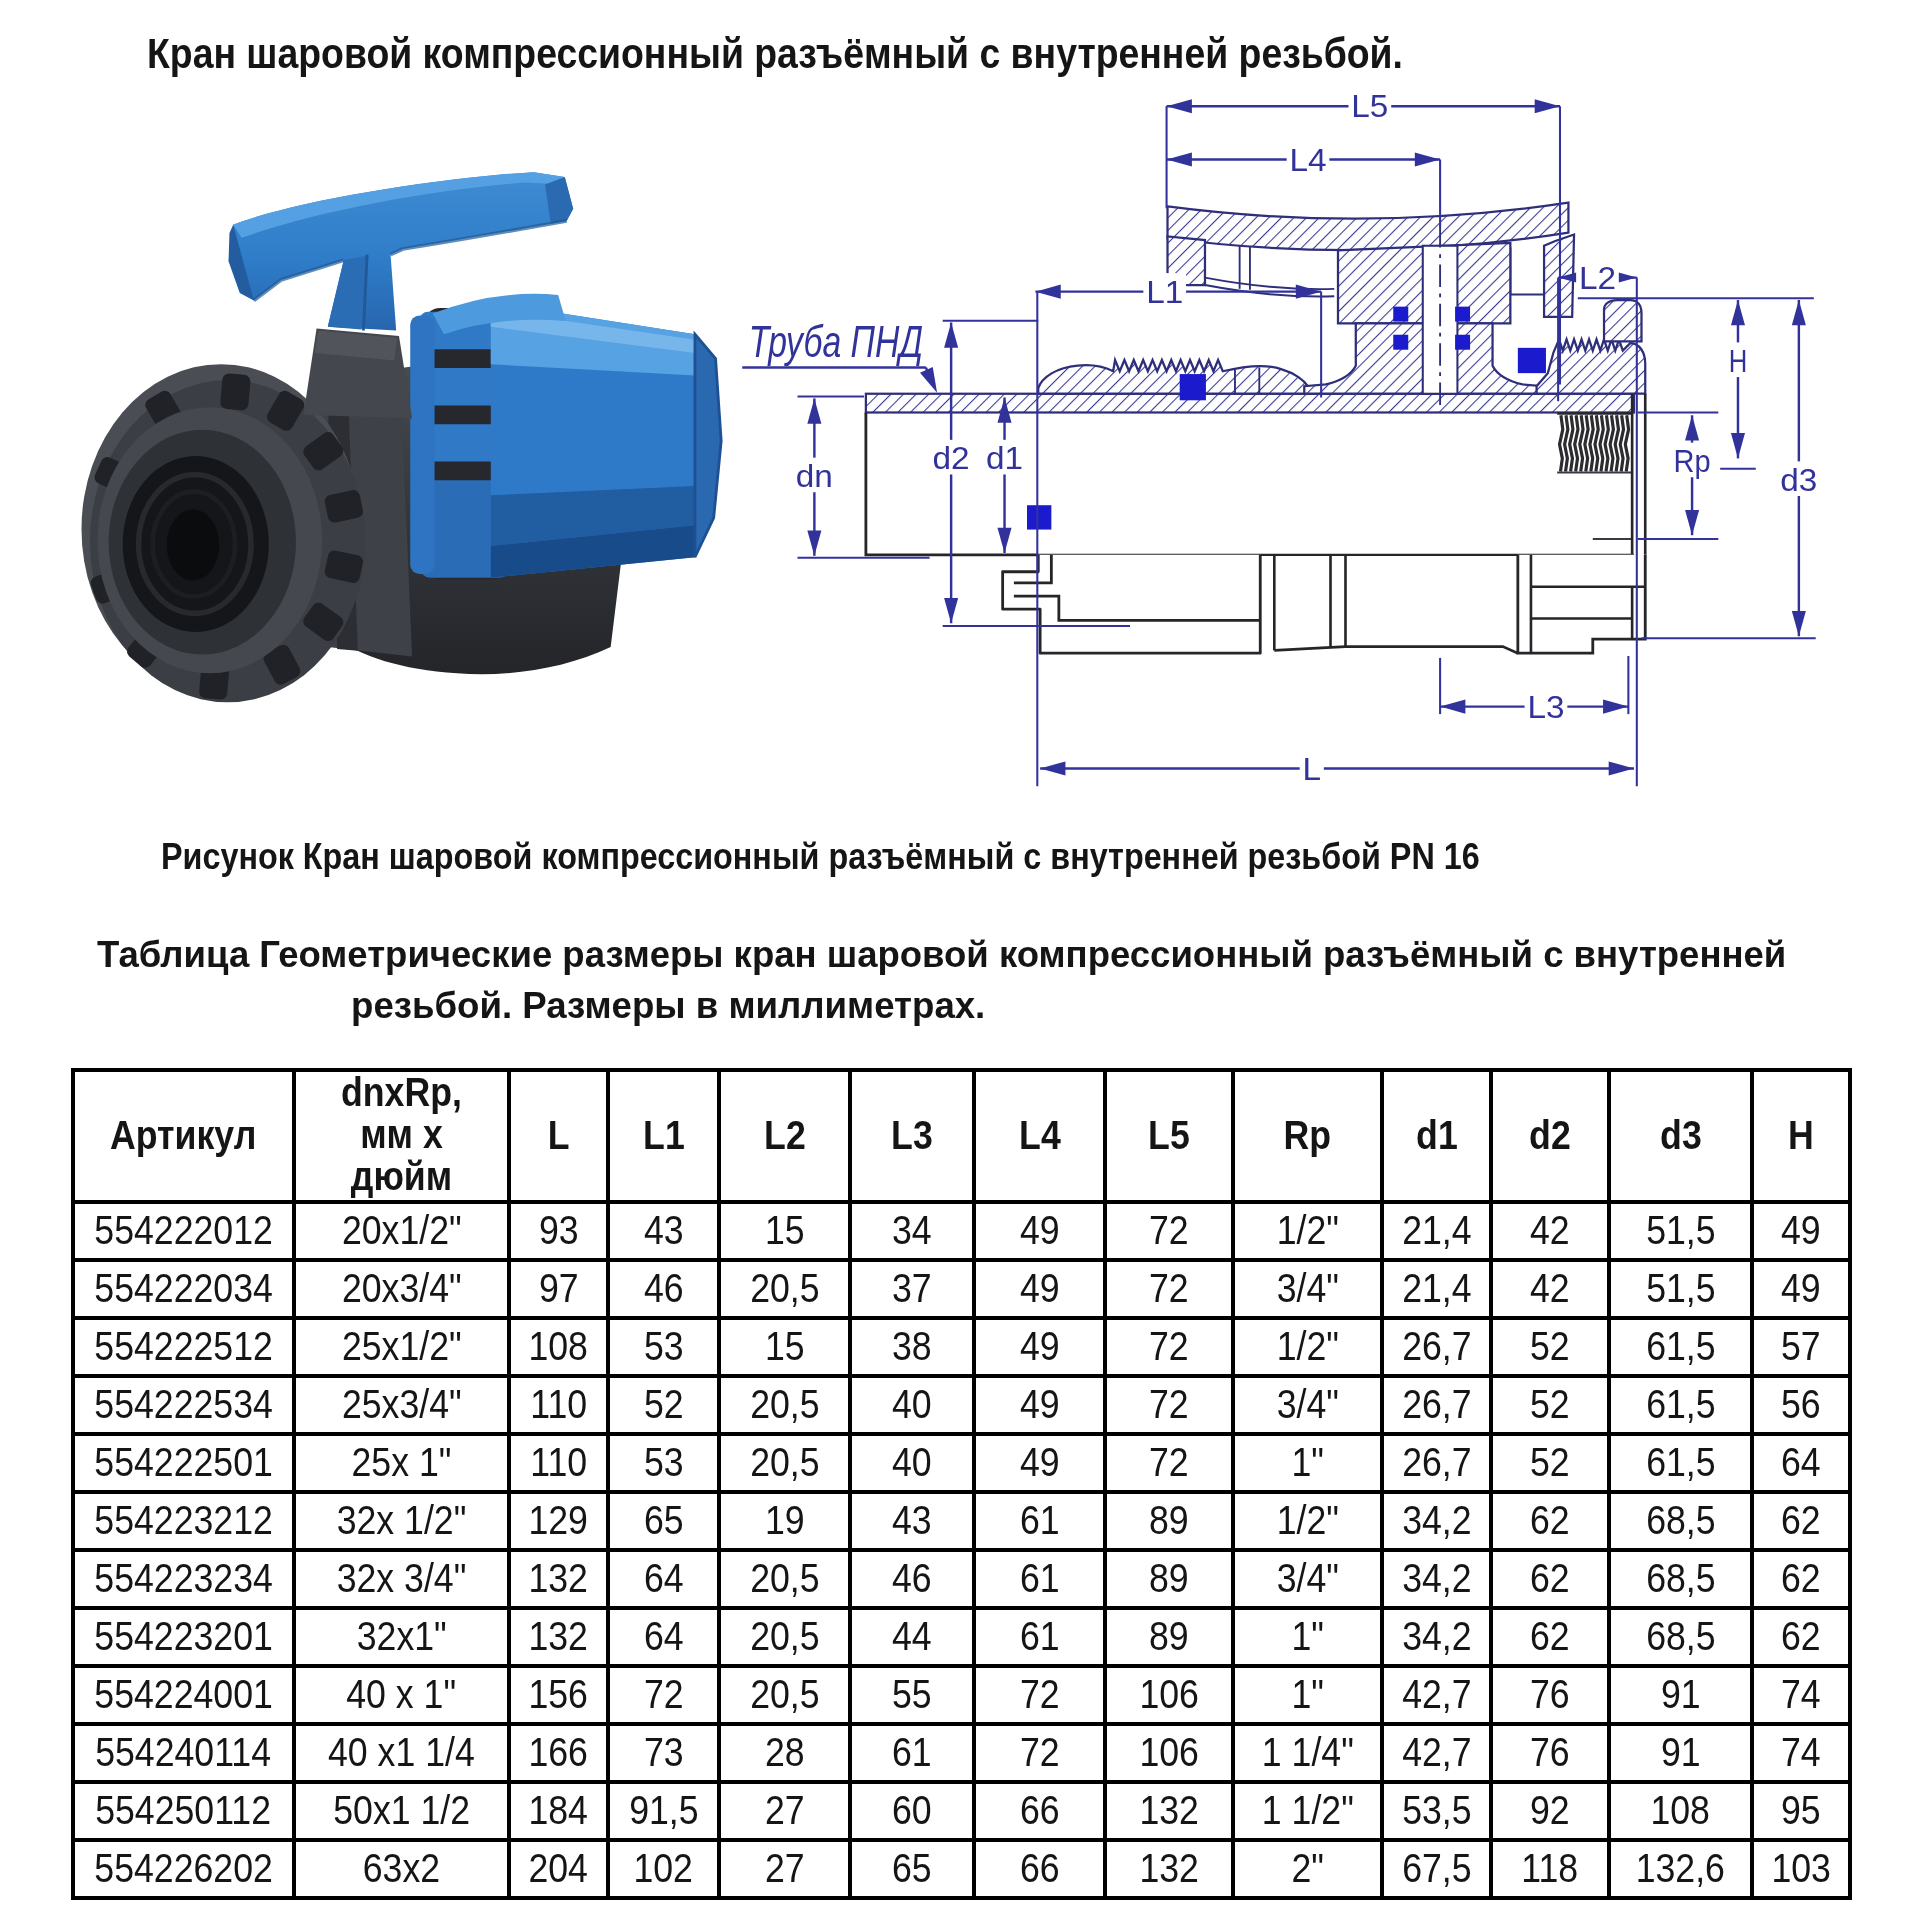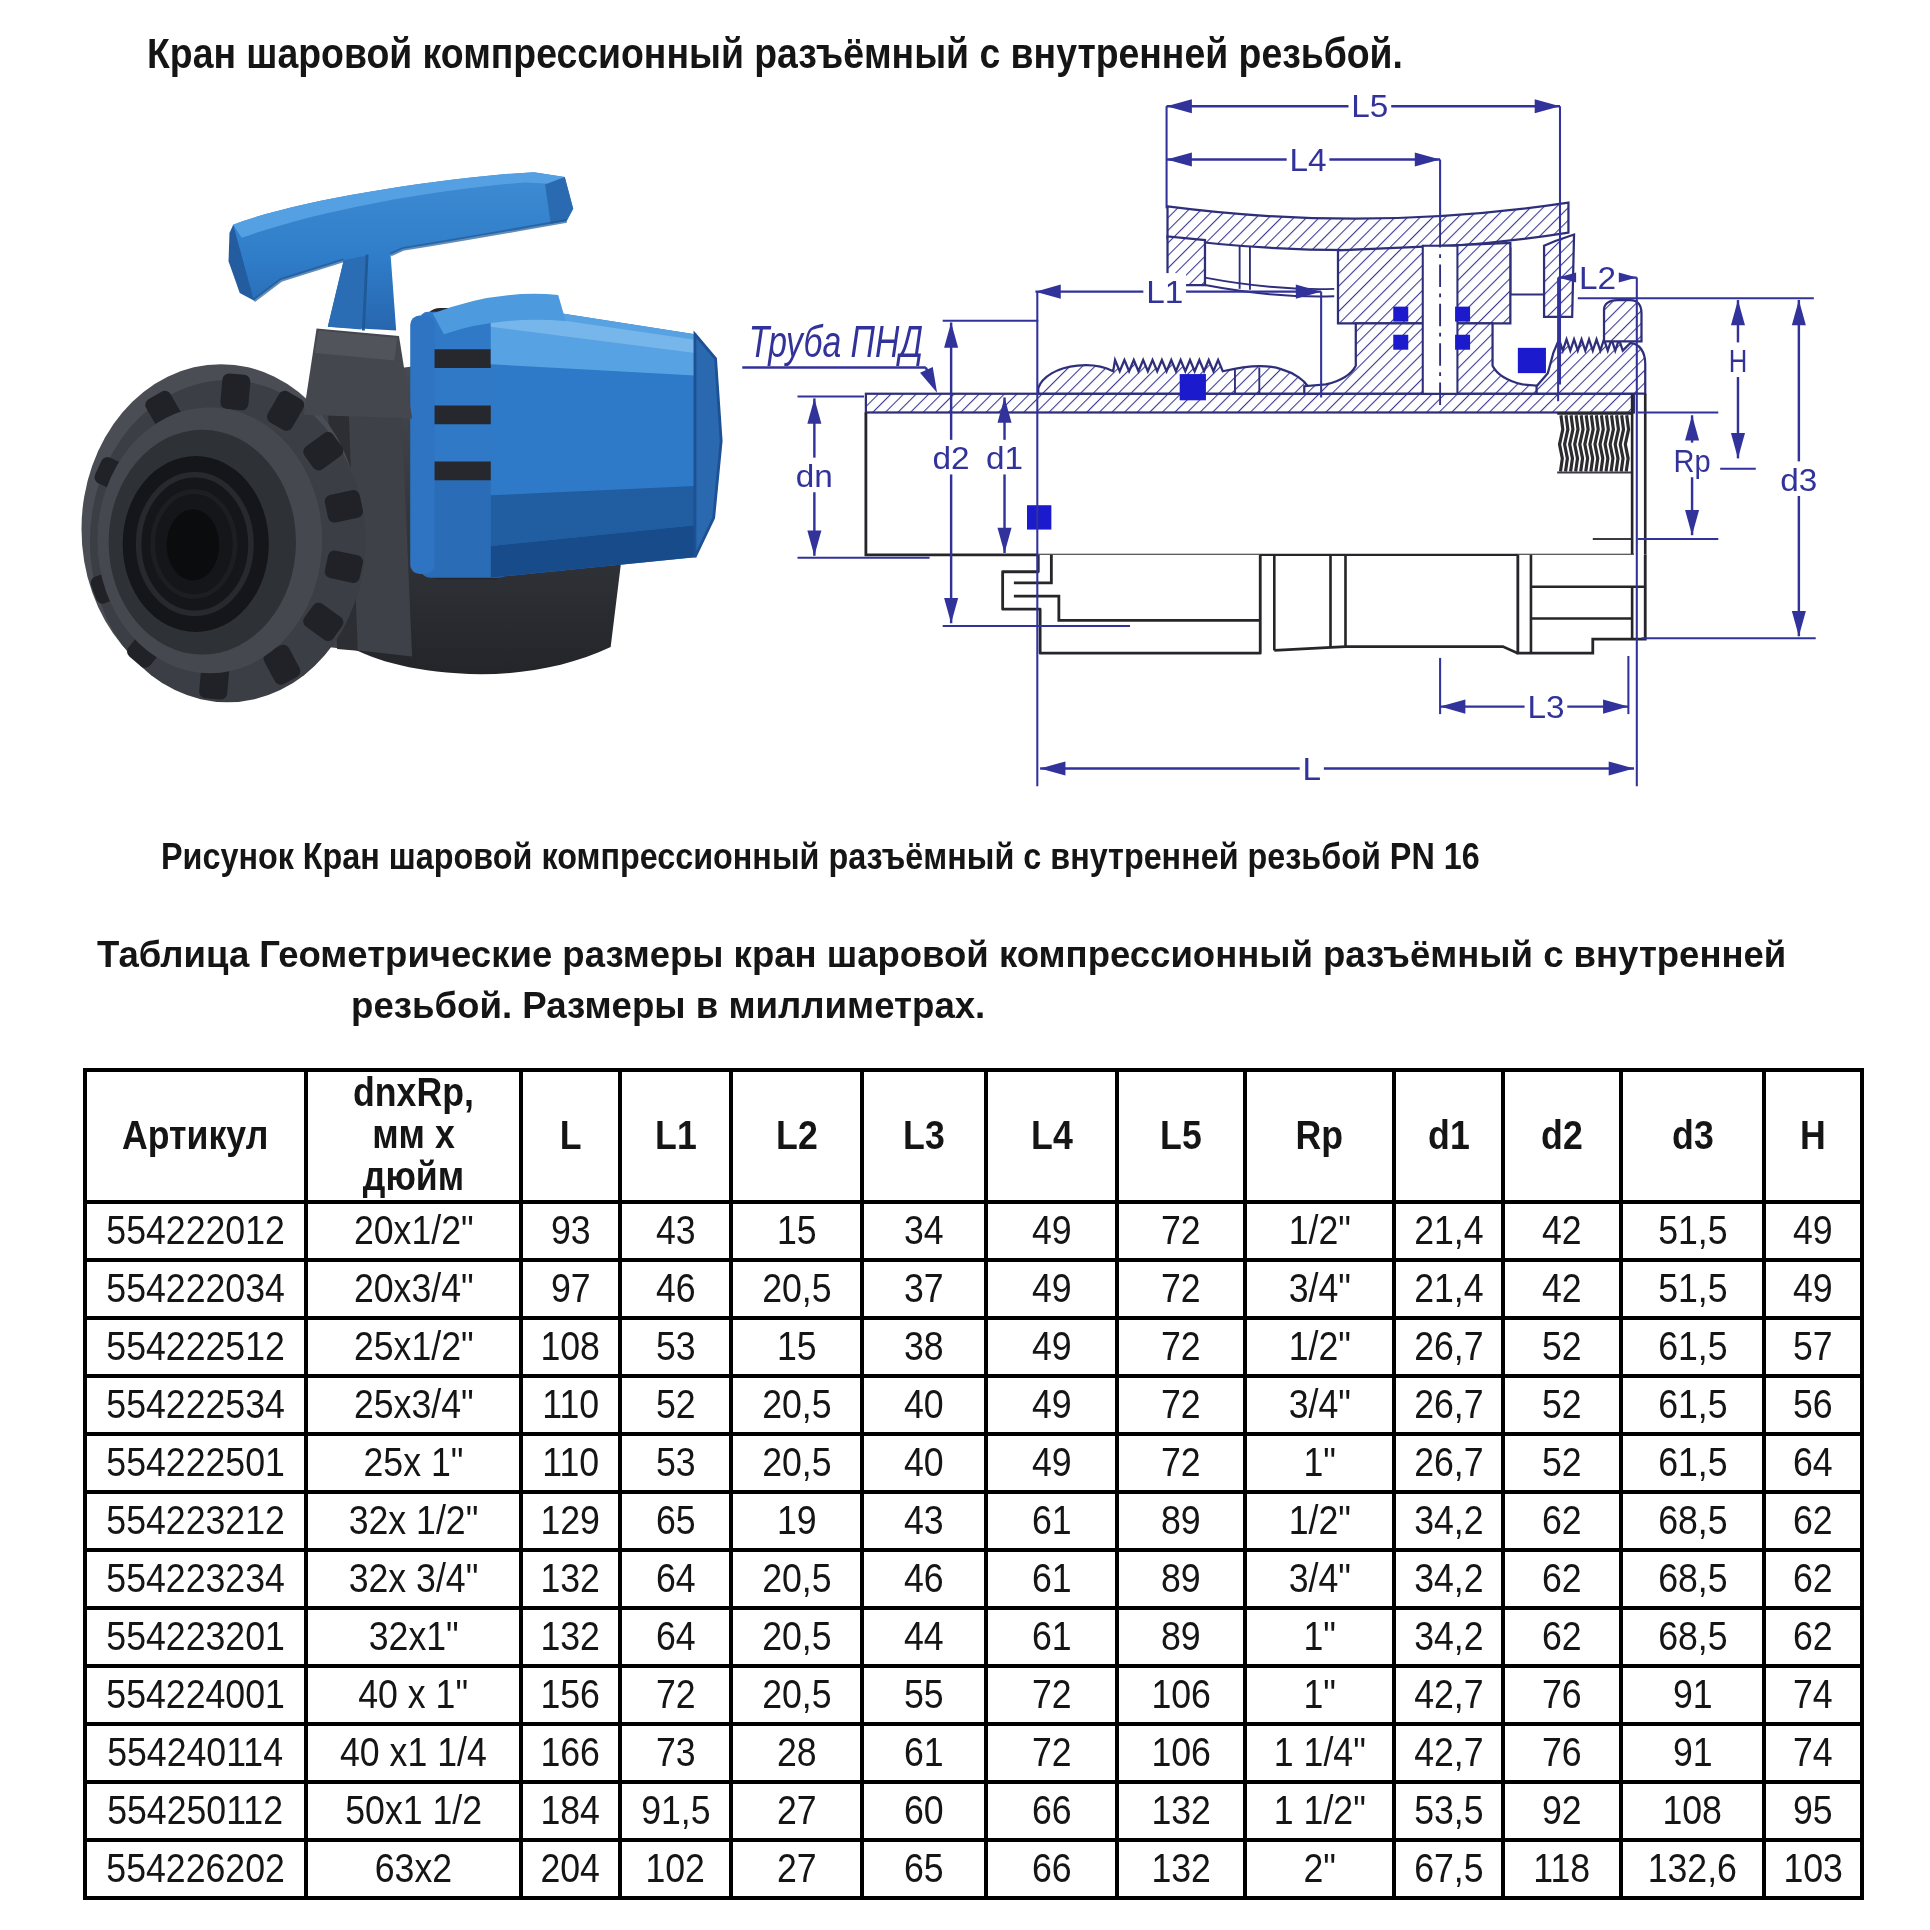--- a/index.html
+++ b/index.html
@@ -248,7 +248,7 @@
 <div class="abs hl" style="left:97px;top:936px;font-size:37px;transform:scaleX(0.987)">Таблица Геометрические размеры кран шаровой компрессионный разъёмный с внутренней</div>
 <div class="abs hl" style="left:351px;top:987px;font-size:37px;transform:scaleX(0.99)">резьбой. Размеры в миллиметрах.</div>
 <style>
-  .tbl{position:absolute;left:83px;top:1068px;border-collapse:collapse;table-layout:fixed;padding-left:41px;}
+  .tbl{position:absolute;left:71px;top:1068px;border-collapse:collapse;table-layout:fixed;padding-left:41px;}
   .tbl td{border:4.7px solid #000;text-align:center;vertical-align:middle;
           font-size:41px;padding:0;overflow:hidden;white-space:nowrap;}
   .tbl td.hd{font-weight:bold;}

